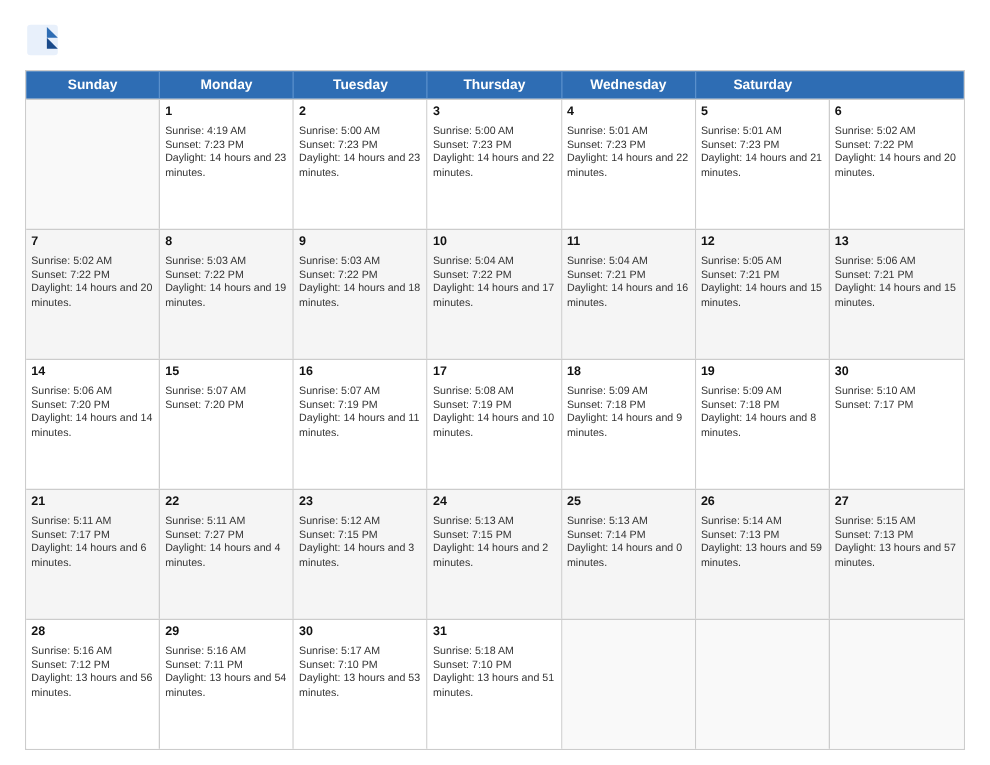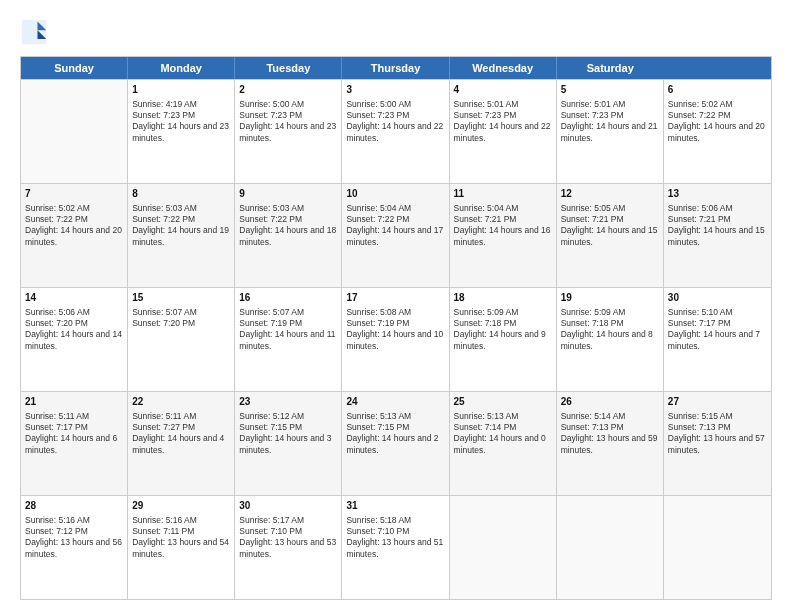--- a/index.html
+++ b/index.html
@@ -269,7 +269,6 @@
             <span class="day-num">30</span>
             <div>Sunrise: 5:10 AM</div>
             <div>Sunset: 7:17 PM</div>
-            <div>Daylight: 14 hours and 7 minutes.</div>
           </div>
         </div>
         <div class="cal-week">

